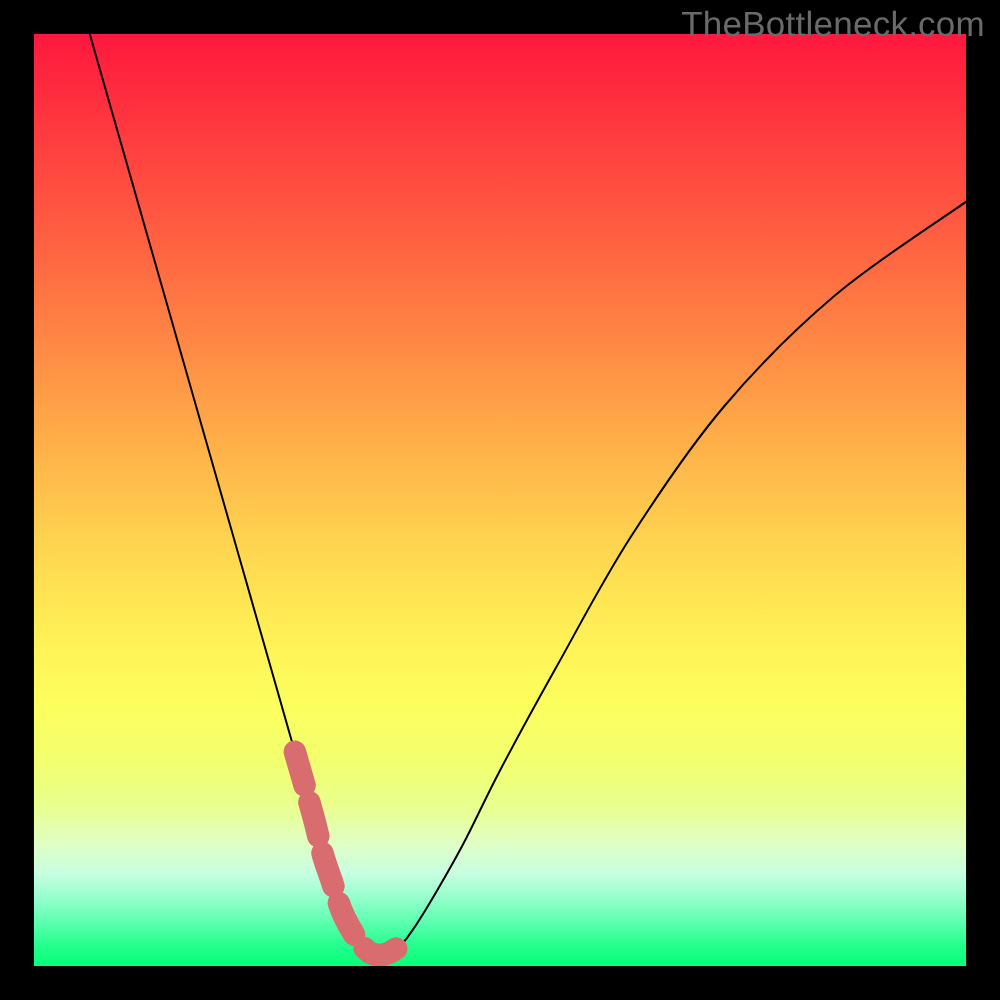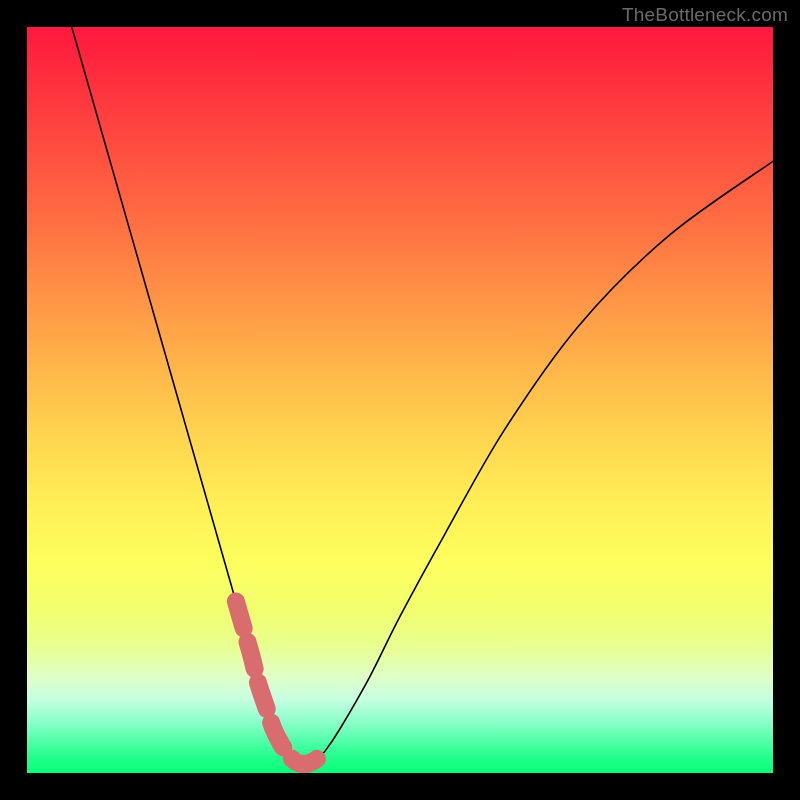--- a/index.html
+++ b/index.html
@@ -56,7 +56,7 @@
     top: 4px;
     right: 12px;
     color: #6a6a6a;
-    font-size: 19px;
+    font-size: 28px;
     font-weight: 500;
     letter-spacing: 0.2px;
     z-index: 10;

